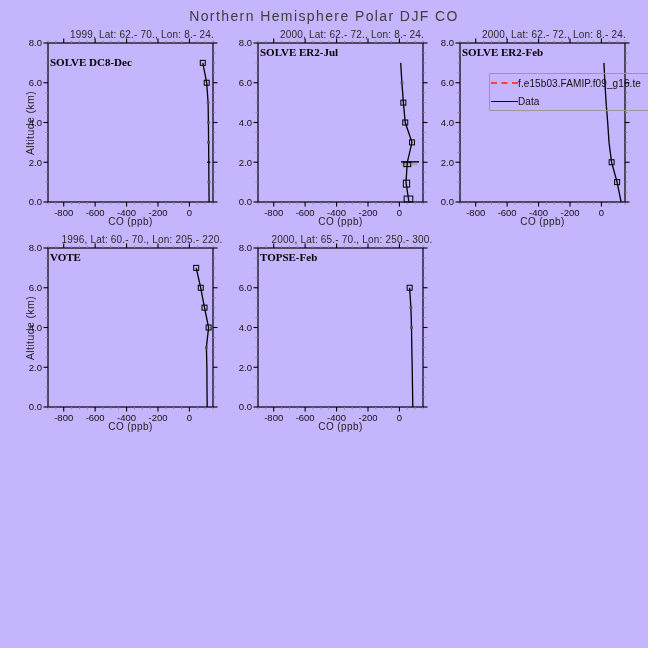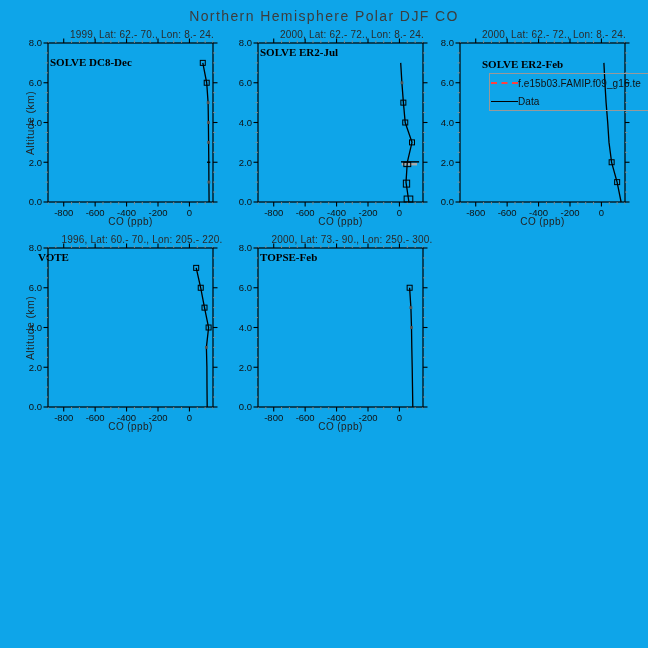--- a/index.html
+++ b/index.html
@@ -3,7 +3,7 @@
 <meta charset="utf-8">
 <style>
   html,body{margin:0;padding:0;background:#fff;}
-  #fig{position:relative;width:648px;height:648px;background:#0ea5e9;overflow:hidden;
+  #fig{position:relative;width:648px;height:648px;background:#c4b5fd;overflow:hidden;
        font-family:"Liberation Sans",sans-serif;}
   .main-title{position:absolute;top:8px;left:0;width:648px;text-align:center;
        font-size:14px;letter-spacing:1.4px;color:#3c3c3c;white-space:nowrap;}

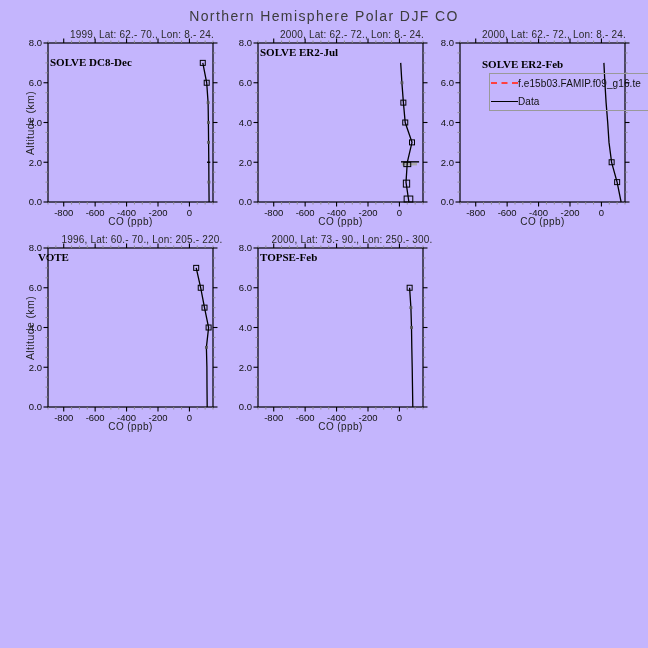--- a/index.html
+++ b/index.html
@@ -239,7 +239,7 @@
   <div class="xaxis-label" style="left:258px;top:216px;">CO (ppb)</div>
 
   <div class="subplot-title" style="left:404px;top:29px;">2000, Lat: 62.- 72., Lon: 8.- 24.</div>
-  <div class="panel-label" style="left:462px;top:58px;margin-left:20px;">SOLVE ER2-Feb</div>
+  <div class="panel-label" style="left:462px;top:46px;">SOLVE ER2-Feb</div>
   <svg class="plot-svg" id="svg-2" style="left:425px;top:35px;" width="210" height="200">
       <rect x="35" y="8" width="165" height="159" fill="none" stroke="#000" stroke-width="1.2"></rect>
       <line x1="50.714285714285715" y1="167" x2="50.714285714285715" y2="171.5" stroke="#000000" stroke-width="1.1"></line>

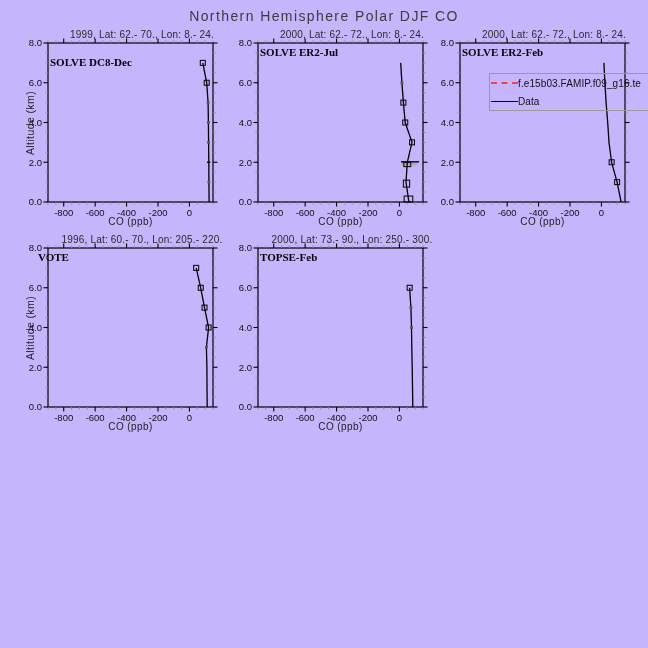--- a/index.html
+++ b/index.html
@@ -438,7 +438,7 @@
   <div class="xaxis-label" style="left:48px;top:421px;">CO (ppb)</div>
   <div class="yaxis-label" style="left:-19px;top:321px;">Altitude (km)</div>
 
-  <div class="subplot-title" style="left:202px;top:234px;">2000, Lat: 73.- 90., Lon: 250.- 300.</div>
+  <div class="subplot-title" style="left:202px;top:234px;">2000, Lat: 65.- 70., Lon: 250.- 300.</div>
   <div class="panel-label" style="left:260px;top:251px;">TOPSE-Feb</div>
   <svg class="plot-svg" id="svg-4" style="left:223px;top:240px;" width="210" height="200">
       <rect x="35" y="8" width="165" height="159" fill="none" stroke="#000" stroke-width="1.2"></rect>

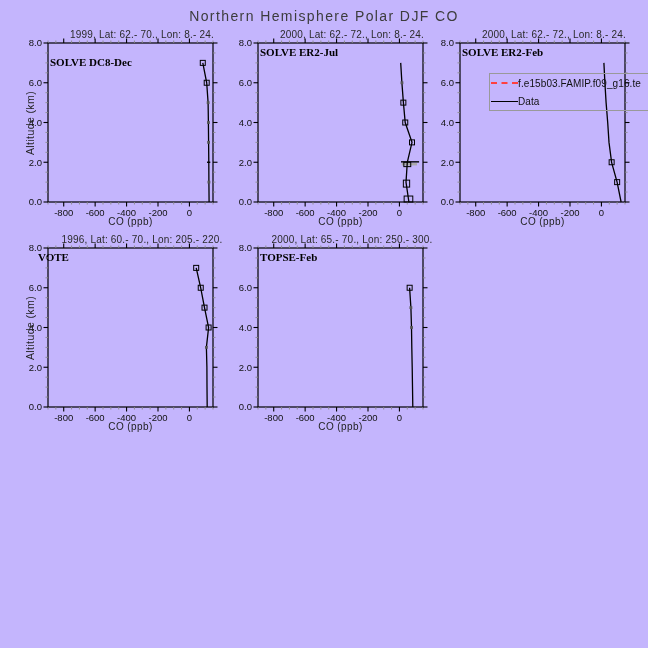--- a/index.html
+++ b/index.html
@@ -337,7 +337,7 @@
   <div class="xaxis-label" style="left:460px;top:216px;">CO (ppb)</div>
 
   <div class="subplot-title" style="left:-8px;top:234px;">1996, Lat: 60.- 70., Lon: 205.- 220.</div>
-  <div class="panel-label" style="left:38px;top:251px;">VOTE</div>
+  <div class="panel-label" style="left:50px;top:251px;">VOTE</div>
   <svg class="plot-svg" id="svg-3" style="left:13px;top:240px;" width="210" height="200">
       <rect x="35" y="8" width="165" height="159" fill="none" stroke="#000" stroke-width="1.2"></rect>
       <line x1="50.714285714285715" y1="167" x2="50.714285714285715" y2="171.5" stroke="#000000" stroke-width="1.1"></line>

